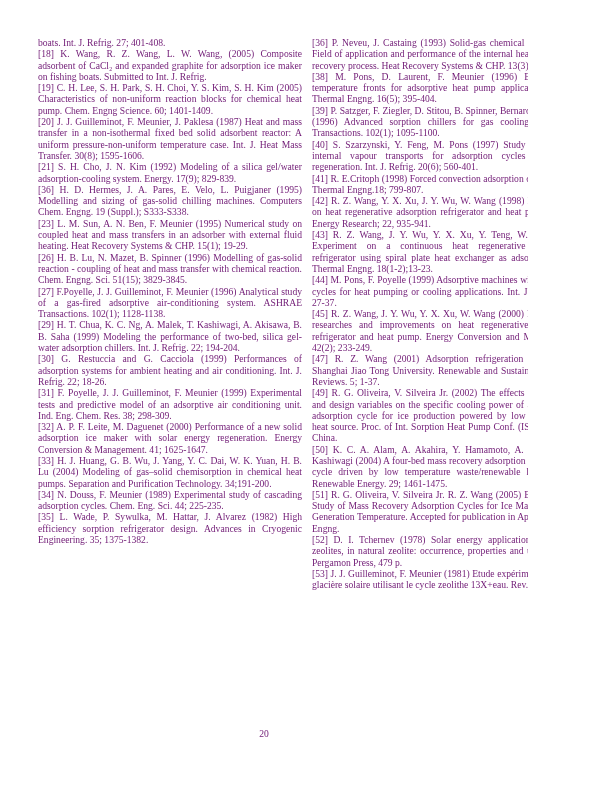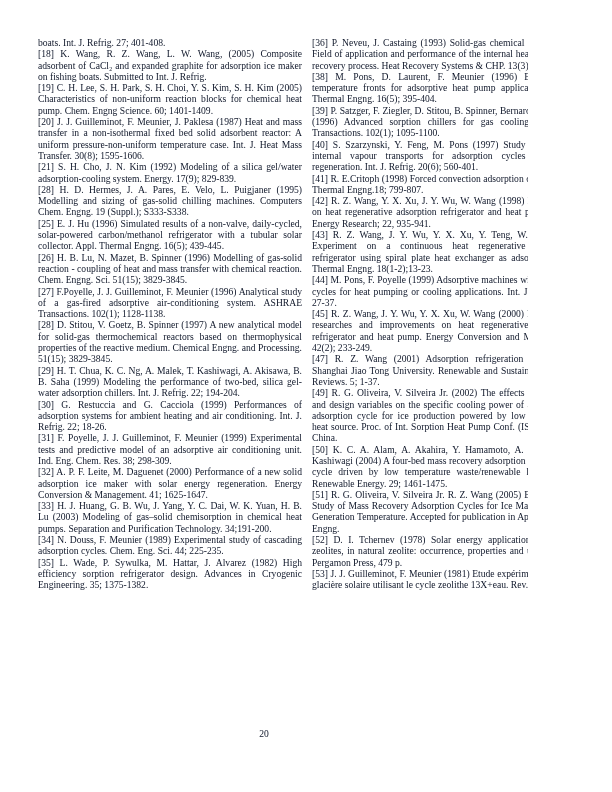--- a/index.html
+++ b/index.html
@@ -9,7 +9,7 @@
     height: 792px;
     background: #ffffff;
     font-family: "Liberation Serif", serif;
-    color: #0f172a;
+    color: #701a75;
     overflow: hidden;
     box-sizing: border-box;
   }

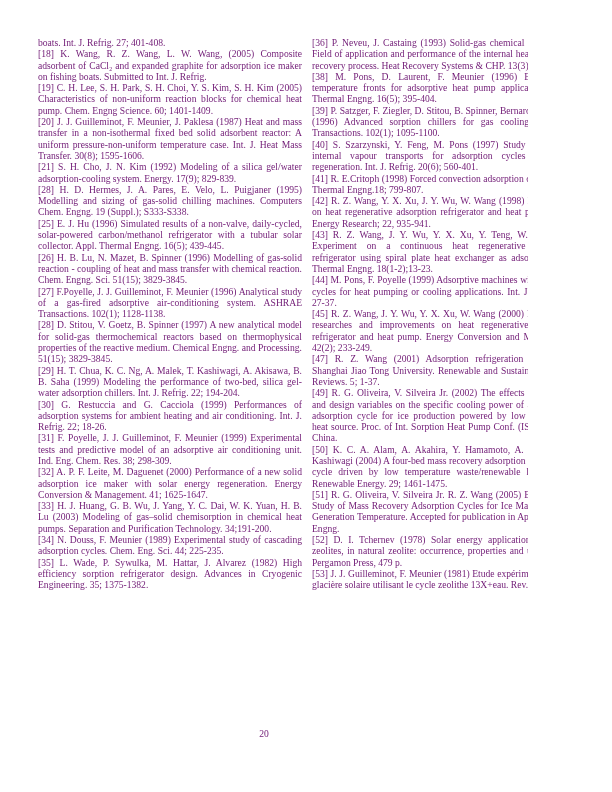--- a/index.html
+++ b/index.html
@@ -53,7 +53,7 @@
       <p class="ref">[19] C. H. Lee, S. H. Park, S. H. Choi, Y. S. Kim, S. H. Kim (2005) Characteristics of non-uniform reaction blocks for chemical heat pump. Chem. Engng Science. 60; 1401-1409.</p>
       <p class="ref">[20] J. J. Guilleminot, F. Meunier, J. Paklesa (1987) Heat and mass transfer in a non-isothermal fixed bed solid adsorbent reactor: A uniform pressure-non-uniform temperature case. Int. J. Heat Mass Transfer. 30(8); 1595-1606.</p>
       <p class="ref">[21] S. H. Cho, J. N. Kim (1992) Modeling of a silica gel/water adsorption-cooling system. Energy. 17(9); 829-839.</p>
-      <p class="ref">[28] H. D. Hermes, J. A. Pares, E. Velo, L. Puigjaner (1995) Modelling and sizing of gas-solid chilling machines. Computers Chem. Engng. 19 (Suppl.); S333-S338.</p>
+      <p class="ref">[36] H. D. Hermes, J. A. Pares, E. Velo, L. Puigjaner (1995) Modelling and sizing of gas-solid chilling machines. Computers Chem. Engng. 19 (Suppl.); S333-S338.</p>
       <p class="ref">[25] E. J. Hu (1996) Simulated results of a non-valve, daily-cycled, solar-powered carbon/methanol refrigerator with a tubular solar collector. Appl. Thermal Engng. 16(5); 439-445.</p>
       <p class="ref">[26] H. B. Lu, N. Mazet, B. Spinner (1996) Modelling of gas-solid reaction - coupling of heat and mass transfer with chemical reaction. Chem. Engng. Sci. 51(15); 3829-3845.</p>
       <p class="ref">[27] F.Poyelle, J. J. Guilleminot, F. Meunier (1996) Analytical study of a gas-fired adsorptive air-conditioning system. ASHRAE Transactions. 102(1); 1128-1138.</p>

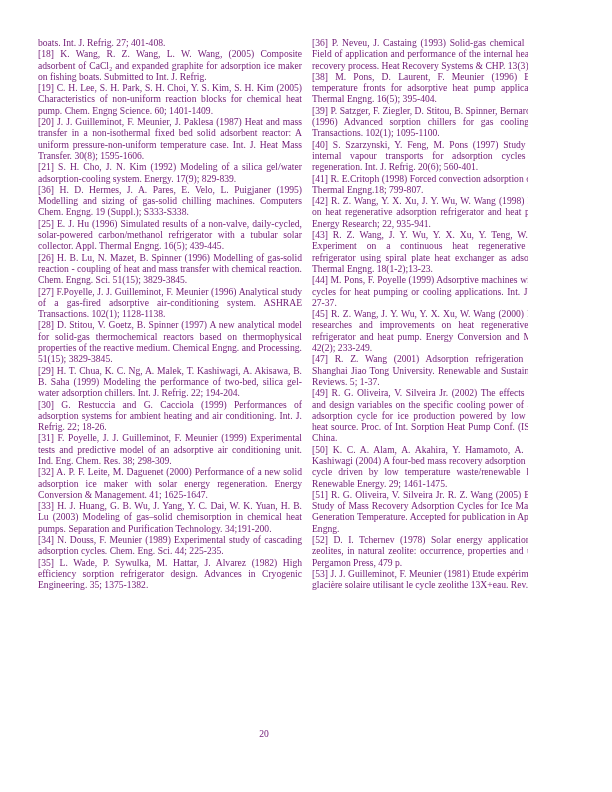--- a/index.html
+++ b/index.html
@@ -54,6 +54,7 @@
       <p class="ref">[20] J. J. Guilleminot, F. Meunier, J. Paklesa (1987) Heat and mass transfer in a non-isothermal fixed bed solid adsorbent reactor: A uniform pressure-non-uniform temperature case. Int. J. Heat Mass Transfer. 30(8); 1595-1606.</p>
       <p class="ref">[21] S. H. Cho, J. N. Kim (1992) Modeling of a silica gel/water adsorption-cooling system. Energy. 17(9); 829-839.</p>
       <p class="ref">[36] H. D. Hermes, J. A. Pares, E. Velo, L. Puigjaner (1995) Modelling and sizing of gas-solid chilling machines. Computers Chem. Engng. 19 (Suppl.); S333-S338.</p>
+      <p class="ref">[23] L. M. Sun, A. N. Ben, F. Meunier (1995) Numerical study on coupled heat and mass transfers in an adsorber with external fluid heating. Heat Recovery Systems &amp; CHP. 15(1); 19-29.</p>
       <p class="ref">[25] E. J. Hu (1996) Simulated results of a non-valve, daily-cycled, solar-powered carbon/methanol refrigerator with a tubular solar collector. Appl. Thermal Engng. 16(5); 439-445.</p>
       <p class="ref">[26] H. B. Lu, N. Mazet, B. Spinner (1996) Modelling of gas-solid reaction - coupling of heat and mass transfer with chemical reaction. Chem. Engng. Sci. 51(15); 3829-3845.</p>
       <p class="ref">[27] F.Poyelle, J. J. Guilleminot, F. Meunier (1996) Analytical study of a gas-fired adsorptive air-conditioning system. ASHRAE Transactions. 102(1); 1128-1138.</p>

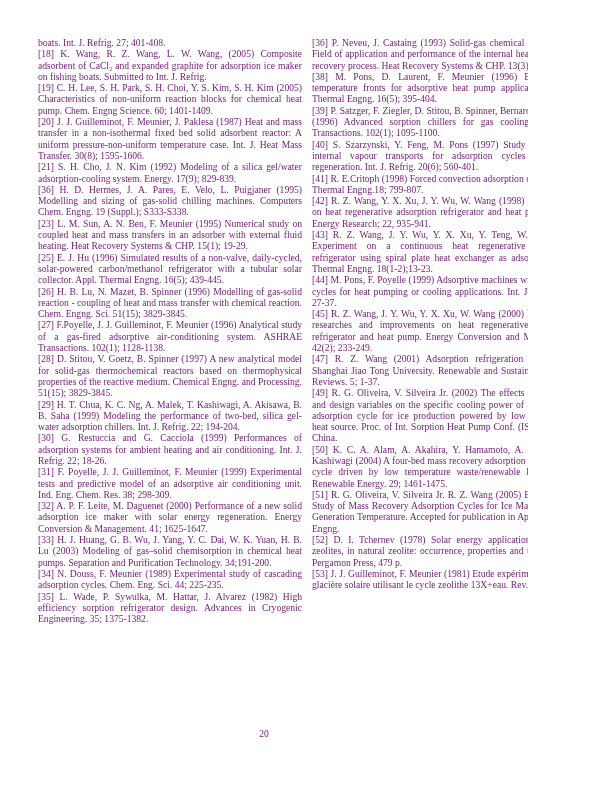--- a/index.html
+++ b/index.html
@@ -55,7 +55,6 @@
       <p class="ref">[21] S. H. Cho, J. N. Kim (1992) Modeling of a silica gel/water adsorption-cooling system. Energy. 17(9); 829-839.</p>
       <p class="ref">[36] H. D. Hermes, J. A. Pares, E. Velo, L. Puigjaner (1995) Modelling and sizing of gas-solid chilling machines. Computers Chem. Engng. 19 (Suppl.); S333-S338.</p>
       <p class="ref">[23] L. M. Sun, A. N. Ben, F. Meunier (1995) Numerical study on coupled heat and mass transfers in an adsorber with external fluid heating. Heat Recovery Systems &amp; CHP. 15(1); 19-29.</p>
-      <p class="ref">[25] E. J. Hu (1996) Simulated results of a non-valve, daily-cycled, solar-powered carbon/methanol refrigerator with a tubular solar collector. Appl. Thermal Engng. 16(5); 439-445.</p>
       <p class="ref">[26] H. B. Lu, N. Mazet, B. Spinner (1996) Modelling of gas-solid reaction - coupling of heat and mass transfer with chemical reaction. Chem. Engng. Sci. 51(15); 3829-3845.</p>
       <p class="ref">[27] F.Poyelle, J. J. Guilleminot, F. Meunier (1996) Analytical study of a gas-fired adsorptive air-conditioning system. ASHRAE Transactions. 102(1); 1128-1138.</p>
       <p class="ref">[28] D. Stitou, V. Goetz, B. Spinner (1997) A new analytical model for solid-gas thermochemical reactors based on thermophysical properties of the reactive medium. Chemical Engng. and Processing. 51(15); 3829-3845.</p>

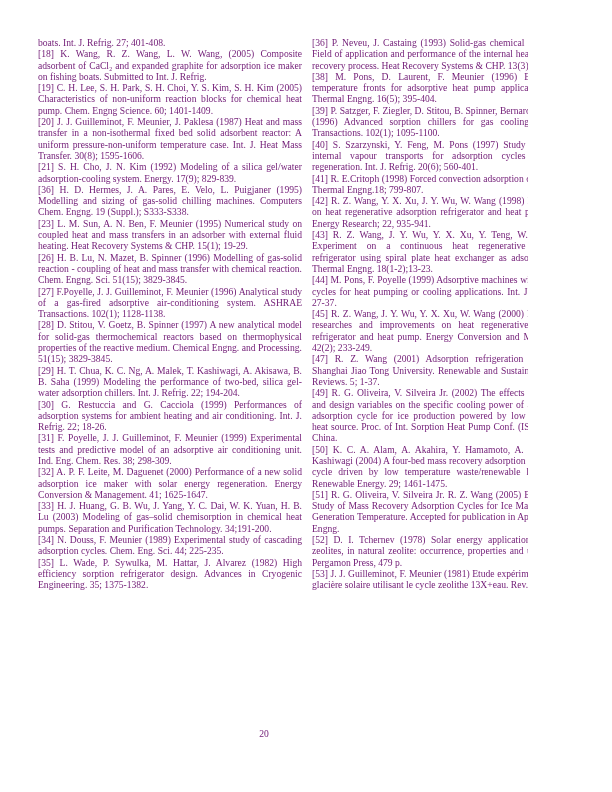--- a/index.html
+++ b/index.html
@@ -57,7 +57,6 @@
       <p class="ref">[23] L. M. Sun, A. N. Ben, F. Meunier (1995) Numerical study on coupled heat and mass transfers in an adsorber with external fluid heating. Heat Recovery Systems &amp; CHP. 15(1); 19-29.</p>
       <p class="ref">[26] H. B. Lu, N. Mazet, B. Spinner (1996) Modelling of gas-solid reaction - coupling of heat and mass transfer with chemical reaction. Chem. Engng. Sci. 51(15); 3829-3845.</p>
       <p class="ref">[27] F.Poyelle, J. J. Guilleminot, F. Meunier (1996) Analytical study of a gas-fired adsorptive air-conditioning system. ASHRAE Transactions. 102(1); 1128-1138.</p>
-      <p class="ref">[28] D. Stitou, V. Goetz, B. Spinner (1997) A new analytical model for solid-gas thermochemical reactors based on thermophysical properties of the reactive medium. Chemical Engng. and Processing. 51(15); 3829-3845.</p>
       <p class="ref">[29] H. T. Chua, K. C. Ng, A. Malek, T. Kashiwagi, A. Akisawa, B. B. Saha (1999) Modeling the performance of two-bed, silica gel-water adsorption chillers. Int. J. Refrig. 22; 194-204.</p>
       <p class="ref">[30] G. Restuccia and G. Cacciola (1999) Performances of adsorption systems for ambient heating and air conditioning. Int. J. Refrig. 22; 18-26.</p>
       <p class="ref">[31] F. Poyelle, J. J. Guilleminot, F. Meunier (1999) Experimental tests and predictive model of an adsorptive air conditioning unit. Ind. Eng. Chem. Res. 38; 298-309.</p>

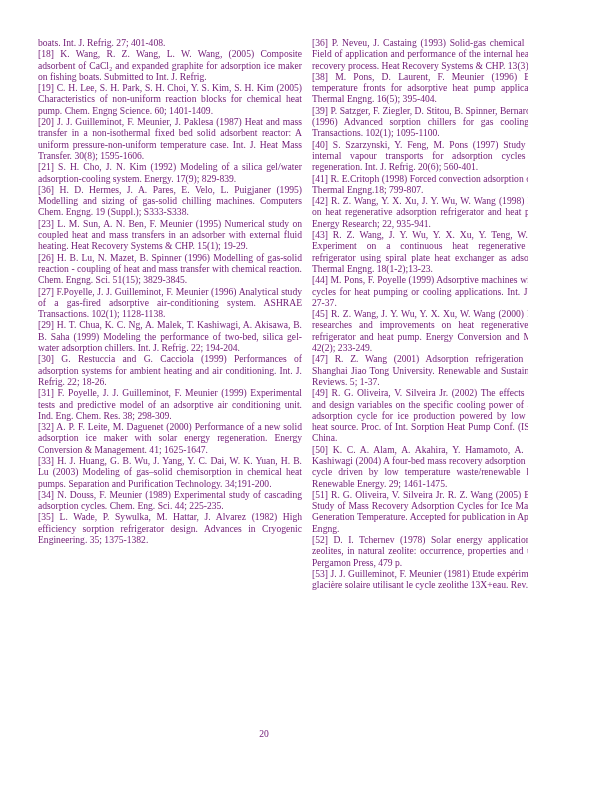--- a/index.html
+++ b/index.html
@@ -61,7 +61,7 @@
       <p class="ref">[30] G. Restuccia and G. Cacciola (1999) Performances of adsorption systems for ambient heating and air conditioning. Int. J. Refrig. 22; 18-26.</p>
       <p class="ref">[31] F. Poyelle, J. J. Guilleminot, F. Meunier (1999) Experimental tests and predictive model of an adsorptive air conditioning unit. Ind. Eng. Chem. Res. 38; 298-309.</p>
       <p class="ref">[32] A. P. F. Leite, M. Daguenet (2000) Performance of a new solid adsorption ice maker with solar energy regeneration. Energy Conversion &amp; Management. 41; 1625-1647.</p>
-      <p class="ref">[33] H. J. Huang, G. B. Wu, J. Yang, Y. C. Dai, W. K. Yuan, H. B. Lu (2003) Modeling of gas–solid chemisorption in chemical heat pumps. Separation and Purification Technology. 34;191-200.</p>
+      <p class="ref">[33] H. J. Huang, G. B. Wu, J. Yang, Y. C. Dai, W. K. Yuan, H. B. Lu (2004) Modeling of gas–solid chemisorption in chemical heat pumps. Separation and Purification Technology. 34;191-200.</p>
       <p class="ref">[34] N. Douss, F. Meunier (1989) Experimental study of cascading adsorption cycles. Chem. Eng. Sci. 44; 225-235.</p>
       <p class="ref">[35] L. Wade, P. Sywulka, M. Hattar, J. Alvarez (1982) High efficiency sorption refrigerator design. Advances in Cryogenic Engineering. 35; 1375-1382.</p>
     </div>

